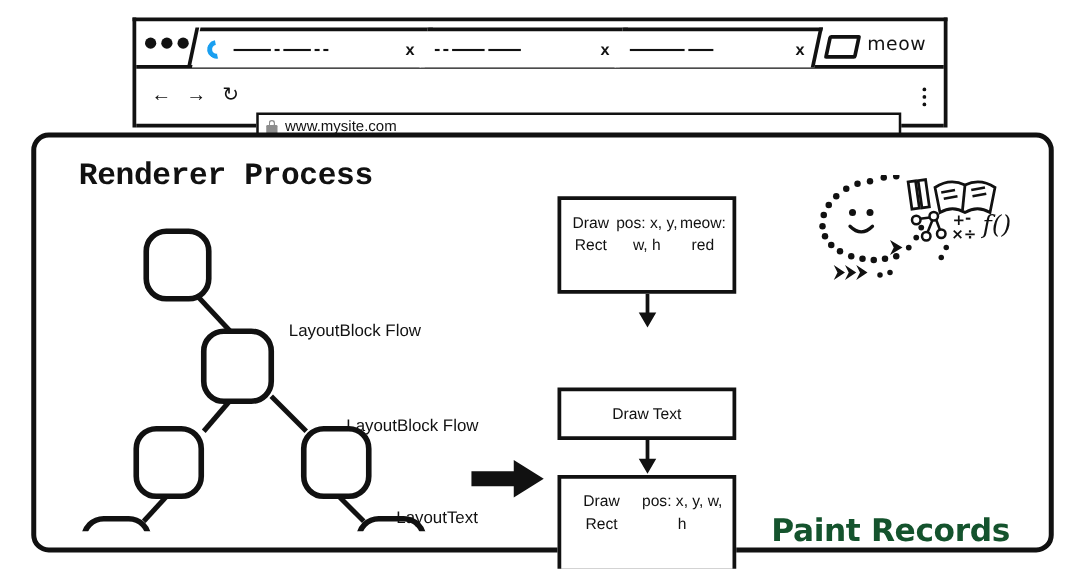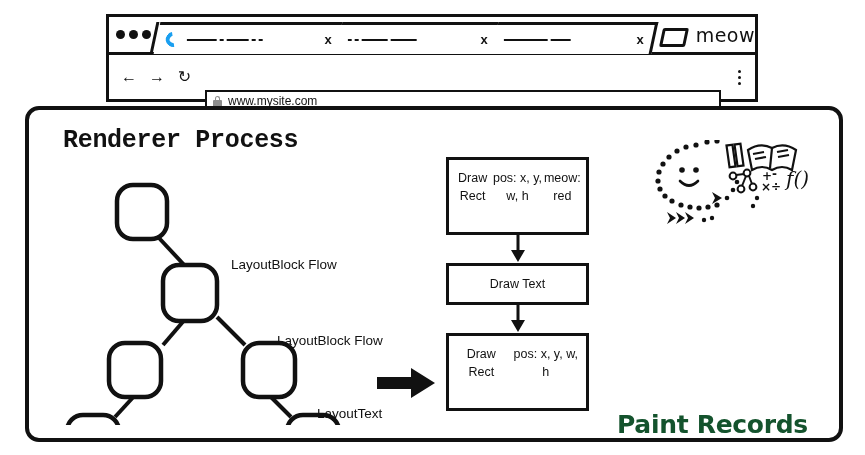--- a/index.html
+++ b/index.html
@@ -142,7 +142,8 @@
   }
 
   .brand {
-    font-size: 19px;
+    padding-right: 14px;
+    font-size: 15px;
     letter-spacing: 0.5px;
     color: #111111;
     font-family: "DejaVu Sans", sans-serif;

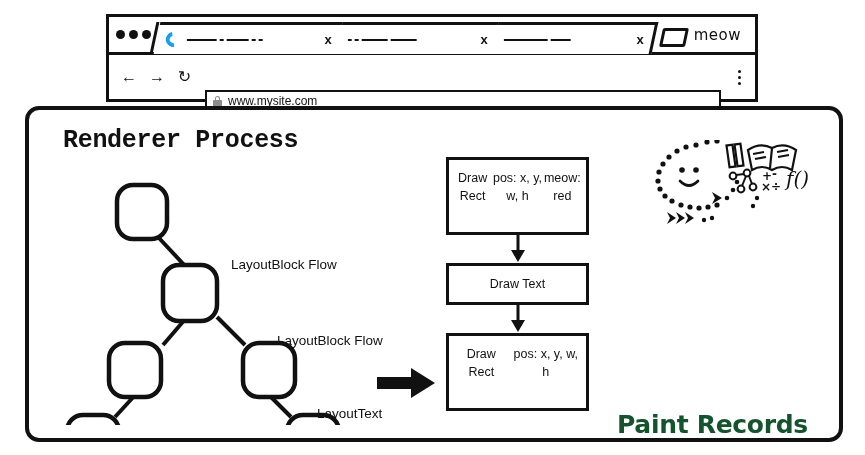--- a/index.html
+++ b/index.html
@@ -307,7 +307,7 @@
     padding: 9px 4px;
   }
   .record-box.tall { height: 78px; display: flex; flex-direction: row; justify-content: center; }
-  .record-box.short { height: 42px; display: flex; align-items: center; justify-content: center; }
+  .record-box.short { height: 42px; display: flex; align-items: center; justify-content: center; margin-top: 47px; }
 
   .record-connector {
     height: 28px;

